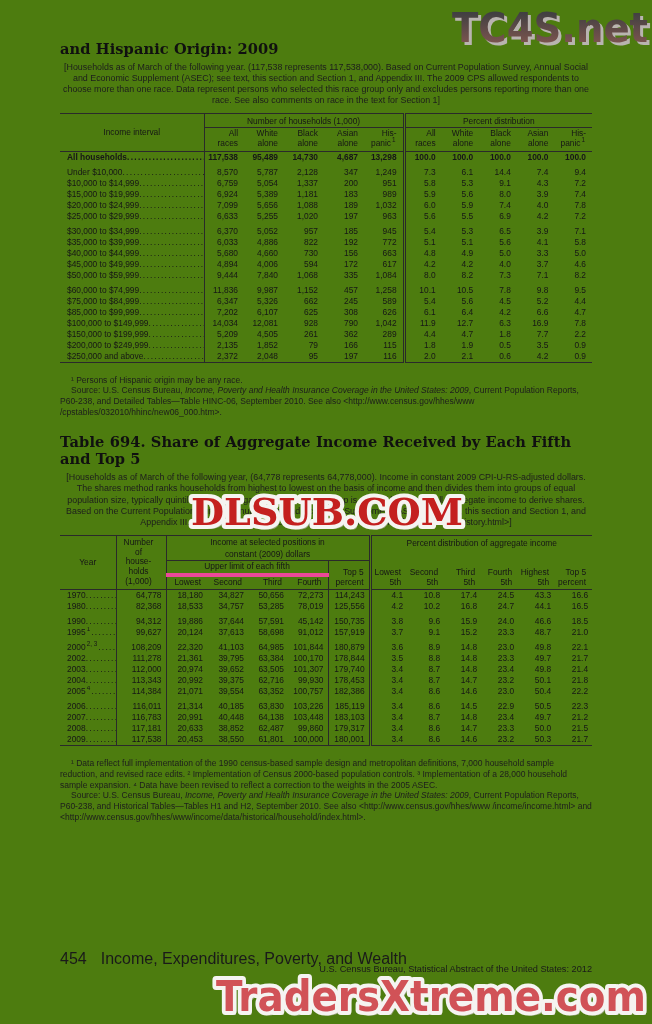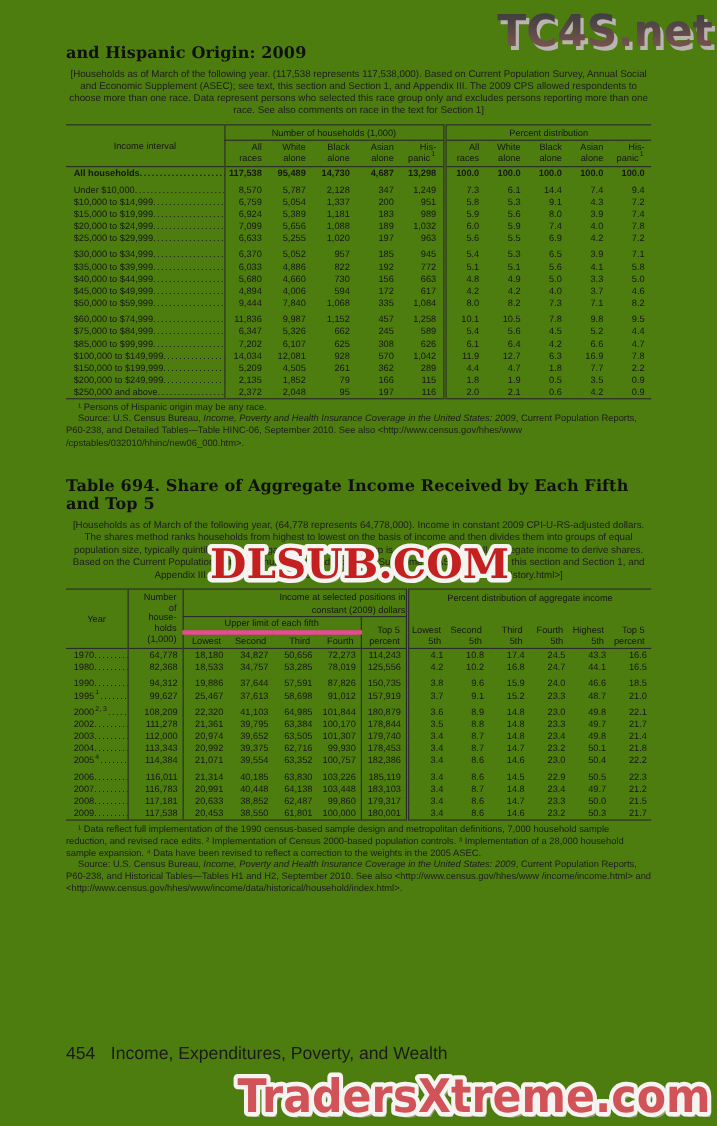--- a/index.html
+++ b/index.html
@@ -288,7 +288,7 @@
             <td class="num v1">14,034</td>
             <td class="num">12,081</td>
             <td class="num">928</td>
-            <td class="num">570</td>
+            <td class="num">790</td>
             <td class="num">1,042</td>
             <td class="num vd">11.9</td>
             <td class="num">12.7</td>

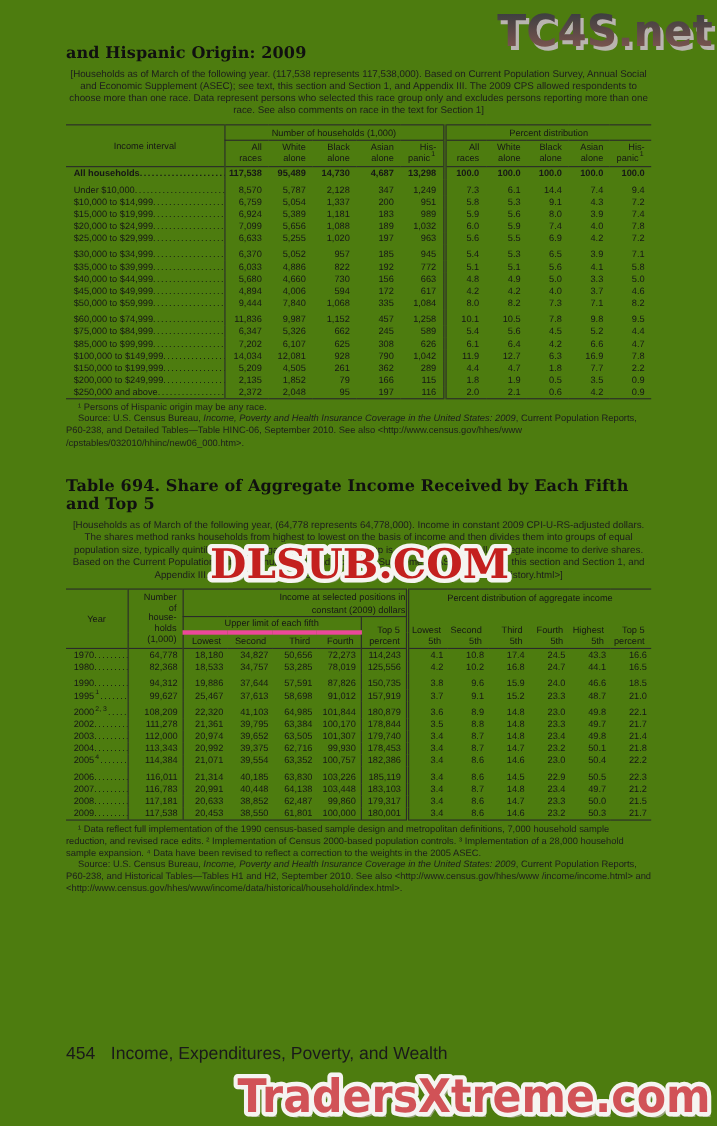--- a/index.html
+++ b/index.html
@@ -33,7 +33,7 @@
   tr.gap td{padding-top:4px;}
   tr.bold td{font-weight:bold;}
   sup{font-size:6.3px;vertical-align:super;line-height:0;margin:0 1px;}
-  .notes{margin-top:2px;font-size:8.5px;line-height:1.26;color:#1d1d1d;}
+  .notes{margin-top:12px;font-size:8.5px;line-height:1.26;color:#1d1d1d;}
   .notes p{margin:0;text-indent:11px;}
   .src-italic{font-style:italic;}
   .footer-left{position:absolute;left:60px;top:950px;font-size:16px;color:#1a1a1a;z-index:1;}

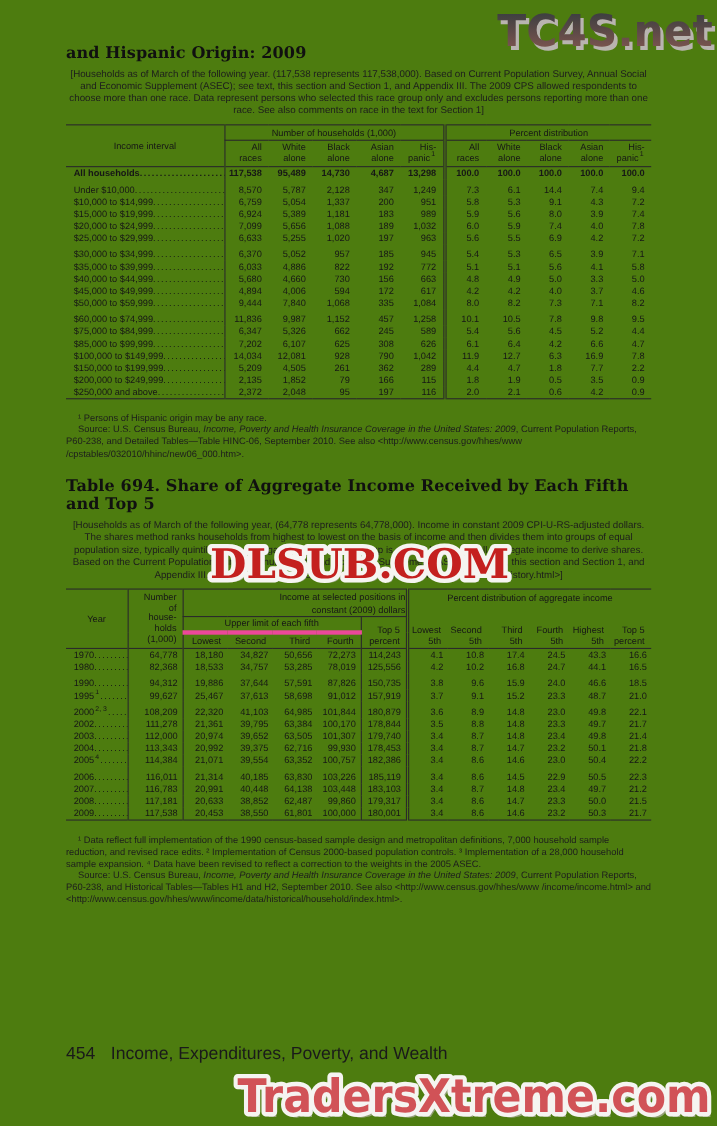--- a/index.html
+++ b/index.html
@@ -20,7 +20,7 @@
   .grpn{text-align:center;vertical-align:top;padding-top:2px;}
   .grp2{border-bottom:4px solid #ec4899;text-align:center;height:12px;line-height:11px;}
   .sub{vertical-align:bottom;text-align:right;padding:1px 6px 2px 0;line-height:9.6px;}
-  .pre{white-space:pre-line;text-align:right;}
+  .pre{white-space:pre-line;}
   .stub-h{text-align:center;vertical-align:middle;}
   .num-hdr{ vertical-align:middle;padding-right:5px;line-height:9.8px;}
   .top5h{vertical-align:bottom;text-align:right;padding:0 5px 2px 0;line-height:9.6px;}

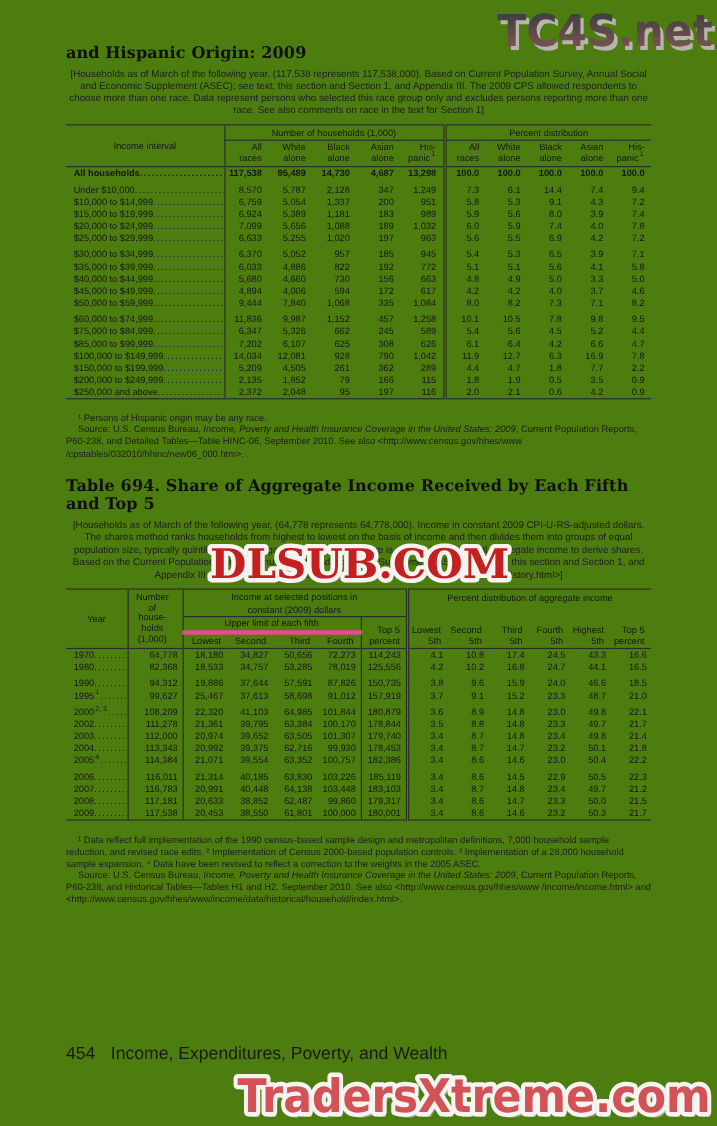--- a/index.html
+++ b/index.html
@@ -444,7 +444,7 @@
             <td class="num v1">19,886</td>
             <td class="num">37,644</td>
             <td class="num">57,591</td>
-            <td class="num">87,826</td>
+            <td class="num">45,142</td>
             <td class="num v1">150,735</td>
             <td class="num vd">3.8</td>
             <td class="num">9.6</td>

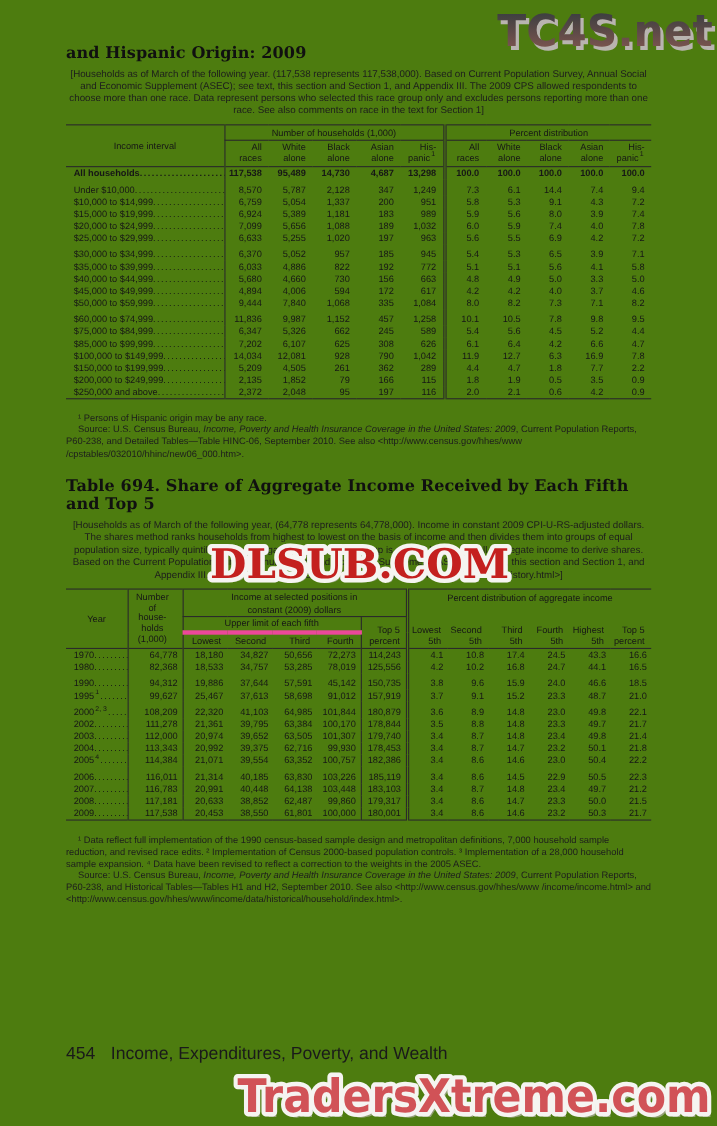--- a/index.html
+++ b/index.html
@@ -456,7 +456,7 @@
           <tr>
             <td class="stub"><span>1995</span><sup>1</sup><span class="dots">............................................................</span></td>
             <td class="num v1">99,627</td>
-            <td class="num v1">25,467</td>
+            <td class="num v1">20,124</td>
             <td class="num">37,613</td>
             <td class="num">58,698</td>
             <td class="num">91,012</td>

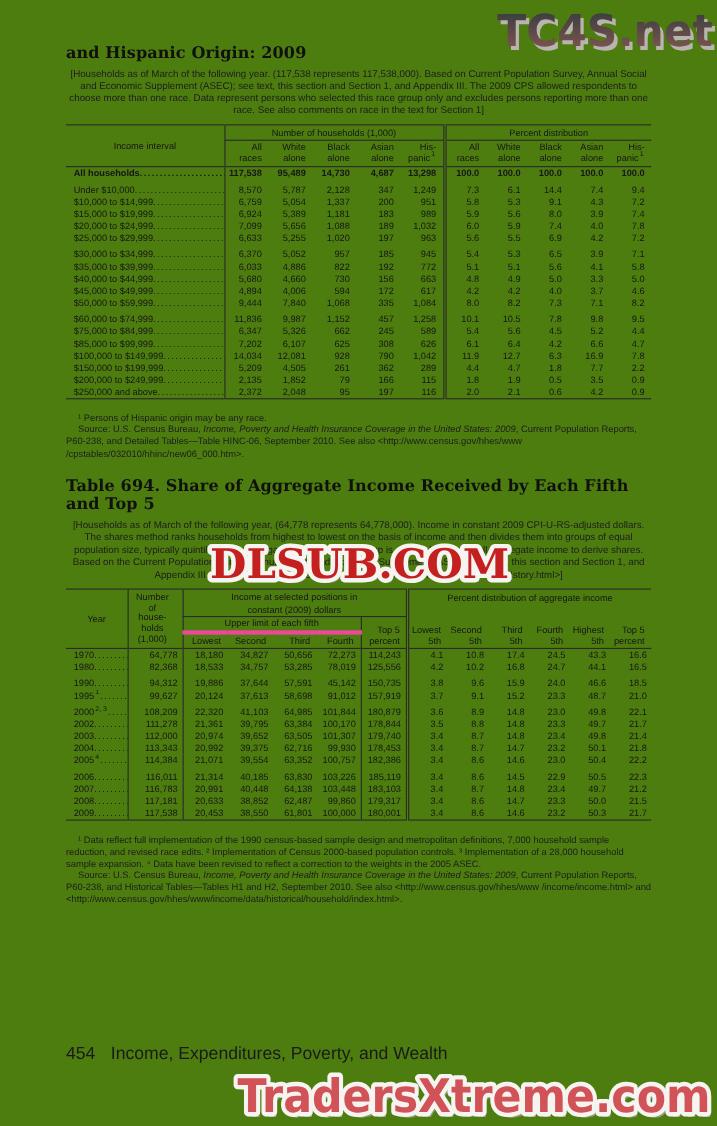--- a/index.html
+++ b/index.html
@@ -615,6 +615,7 @@
   <div class="footer-left">
     <span class="pagenum">454</span><span>Income, Expenditures, Poverty, and Wealth</span>
   </div>
+  <div class="footer-right">U.S. Census Bureau, Statistical Abstract of the United States: 2012</div>
 
   <svg class="wm wm-bot" width="444" height="56">
     <text x="6" y="42" font-family="DejaVu Sans, sans-serif" font-weight="bold" font-size="42" textLength="430" lengthAdjust="spacingAndGlyphs" stroke-width="9" stroke-linejoin="round" paint-order="stroke" transform="translate(3,4)" opacity="0.65" fill="#b9b4b0">TradersXtreme.com</text>

